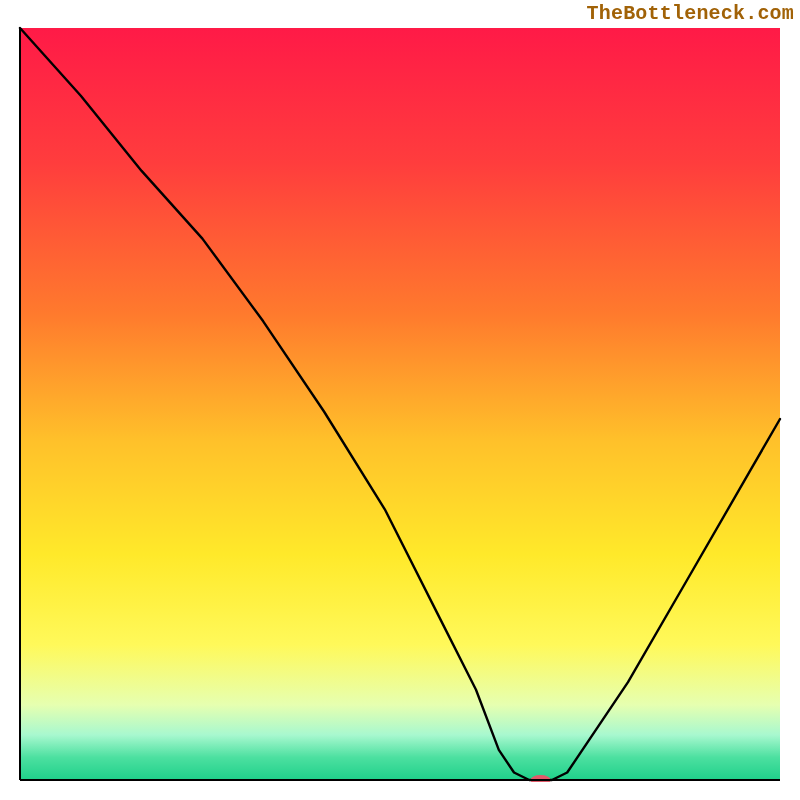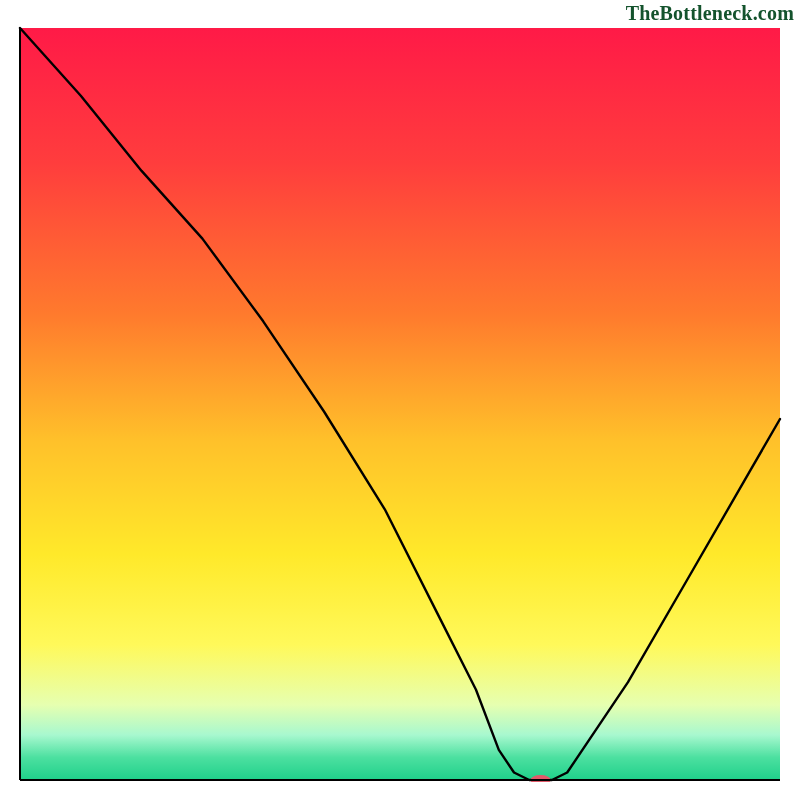--- a/index.html
+++ b/index.html
@@ -19,10 +19,10 @@
     position: absolute;
     top: 2px;
     right: 6px;
-    font-family: Liberation Serif, serif;
+    font-family: Liberation Mono, monospace;
     font-size: 20px;
     font-weight: 600;
-    color: #14532d;
+    color: #a16207;
     letter-spacing: 0.2px;
     z-index: 10;
   }

